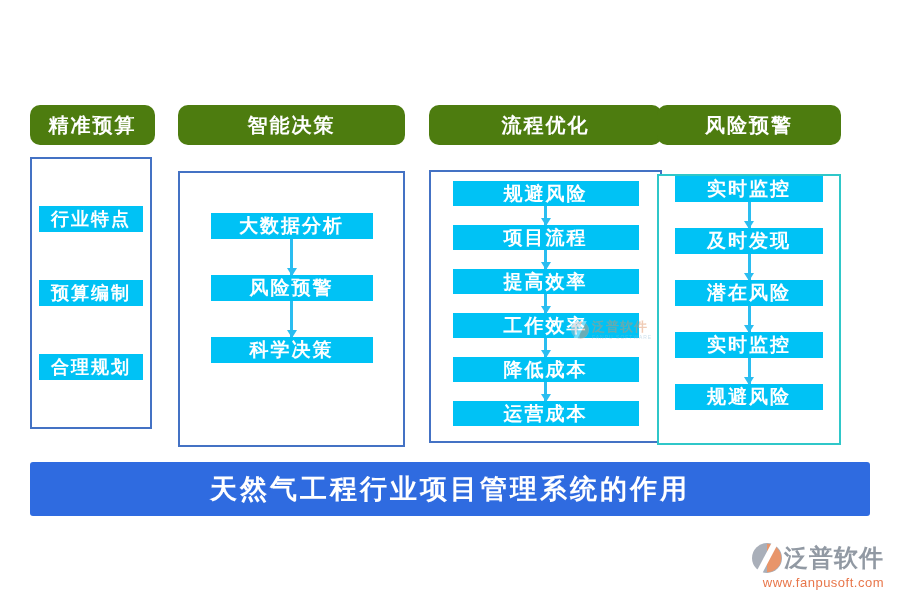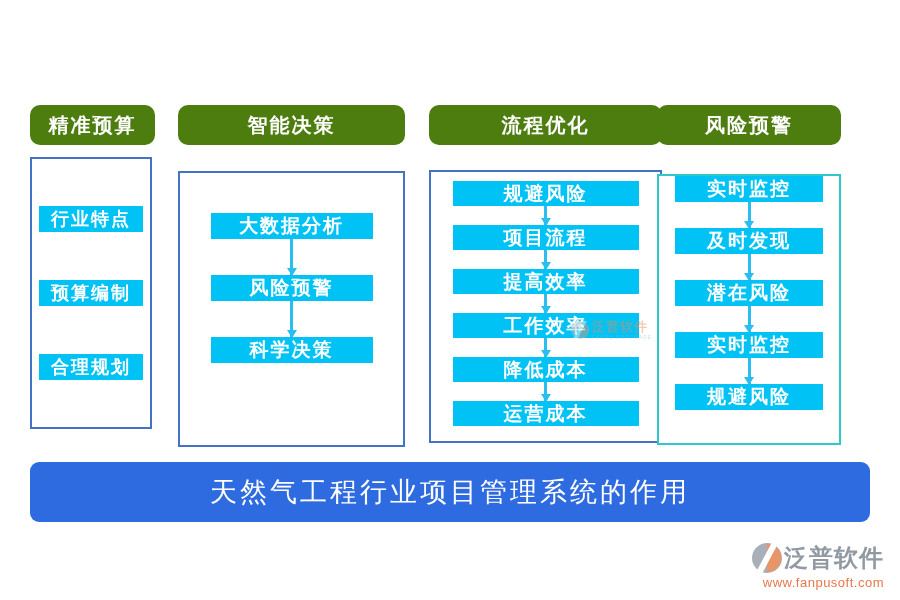--- a/index.html
+++ b/index.html
@@ -75,9 +75,9 @@
 
   
   .banner {
-    position: absolute; left: 30px; top: 462px; width: 840px; height: 60px;
-    background: #2f6be0; border-radius: 9px;
-    color: #ffffff; font-size: 27px; font-weight: normal; letter-spacing: 3px;
+    position: absolute; left: 30px; top: 462px; width: 840px; height: 54px;
+    background: #2f6be0; border-radius: 3px;
+    color: #ffffff; font-size: 27px; font-weight: bold; letter-spacing: 3px;
     display: flex; align-items: center; justify-content: center;
   }
 

